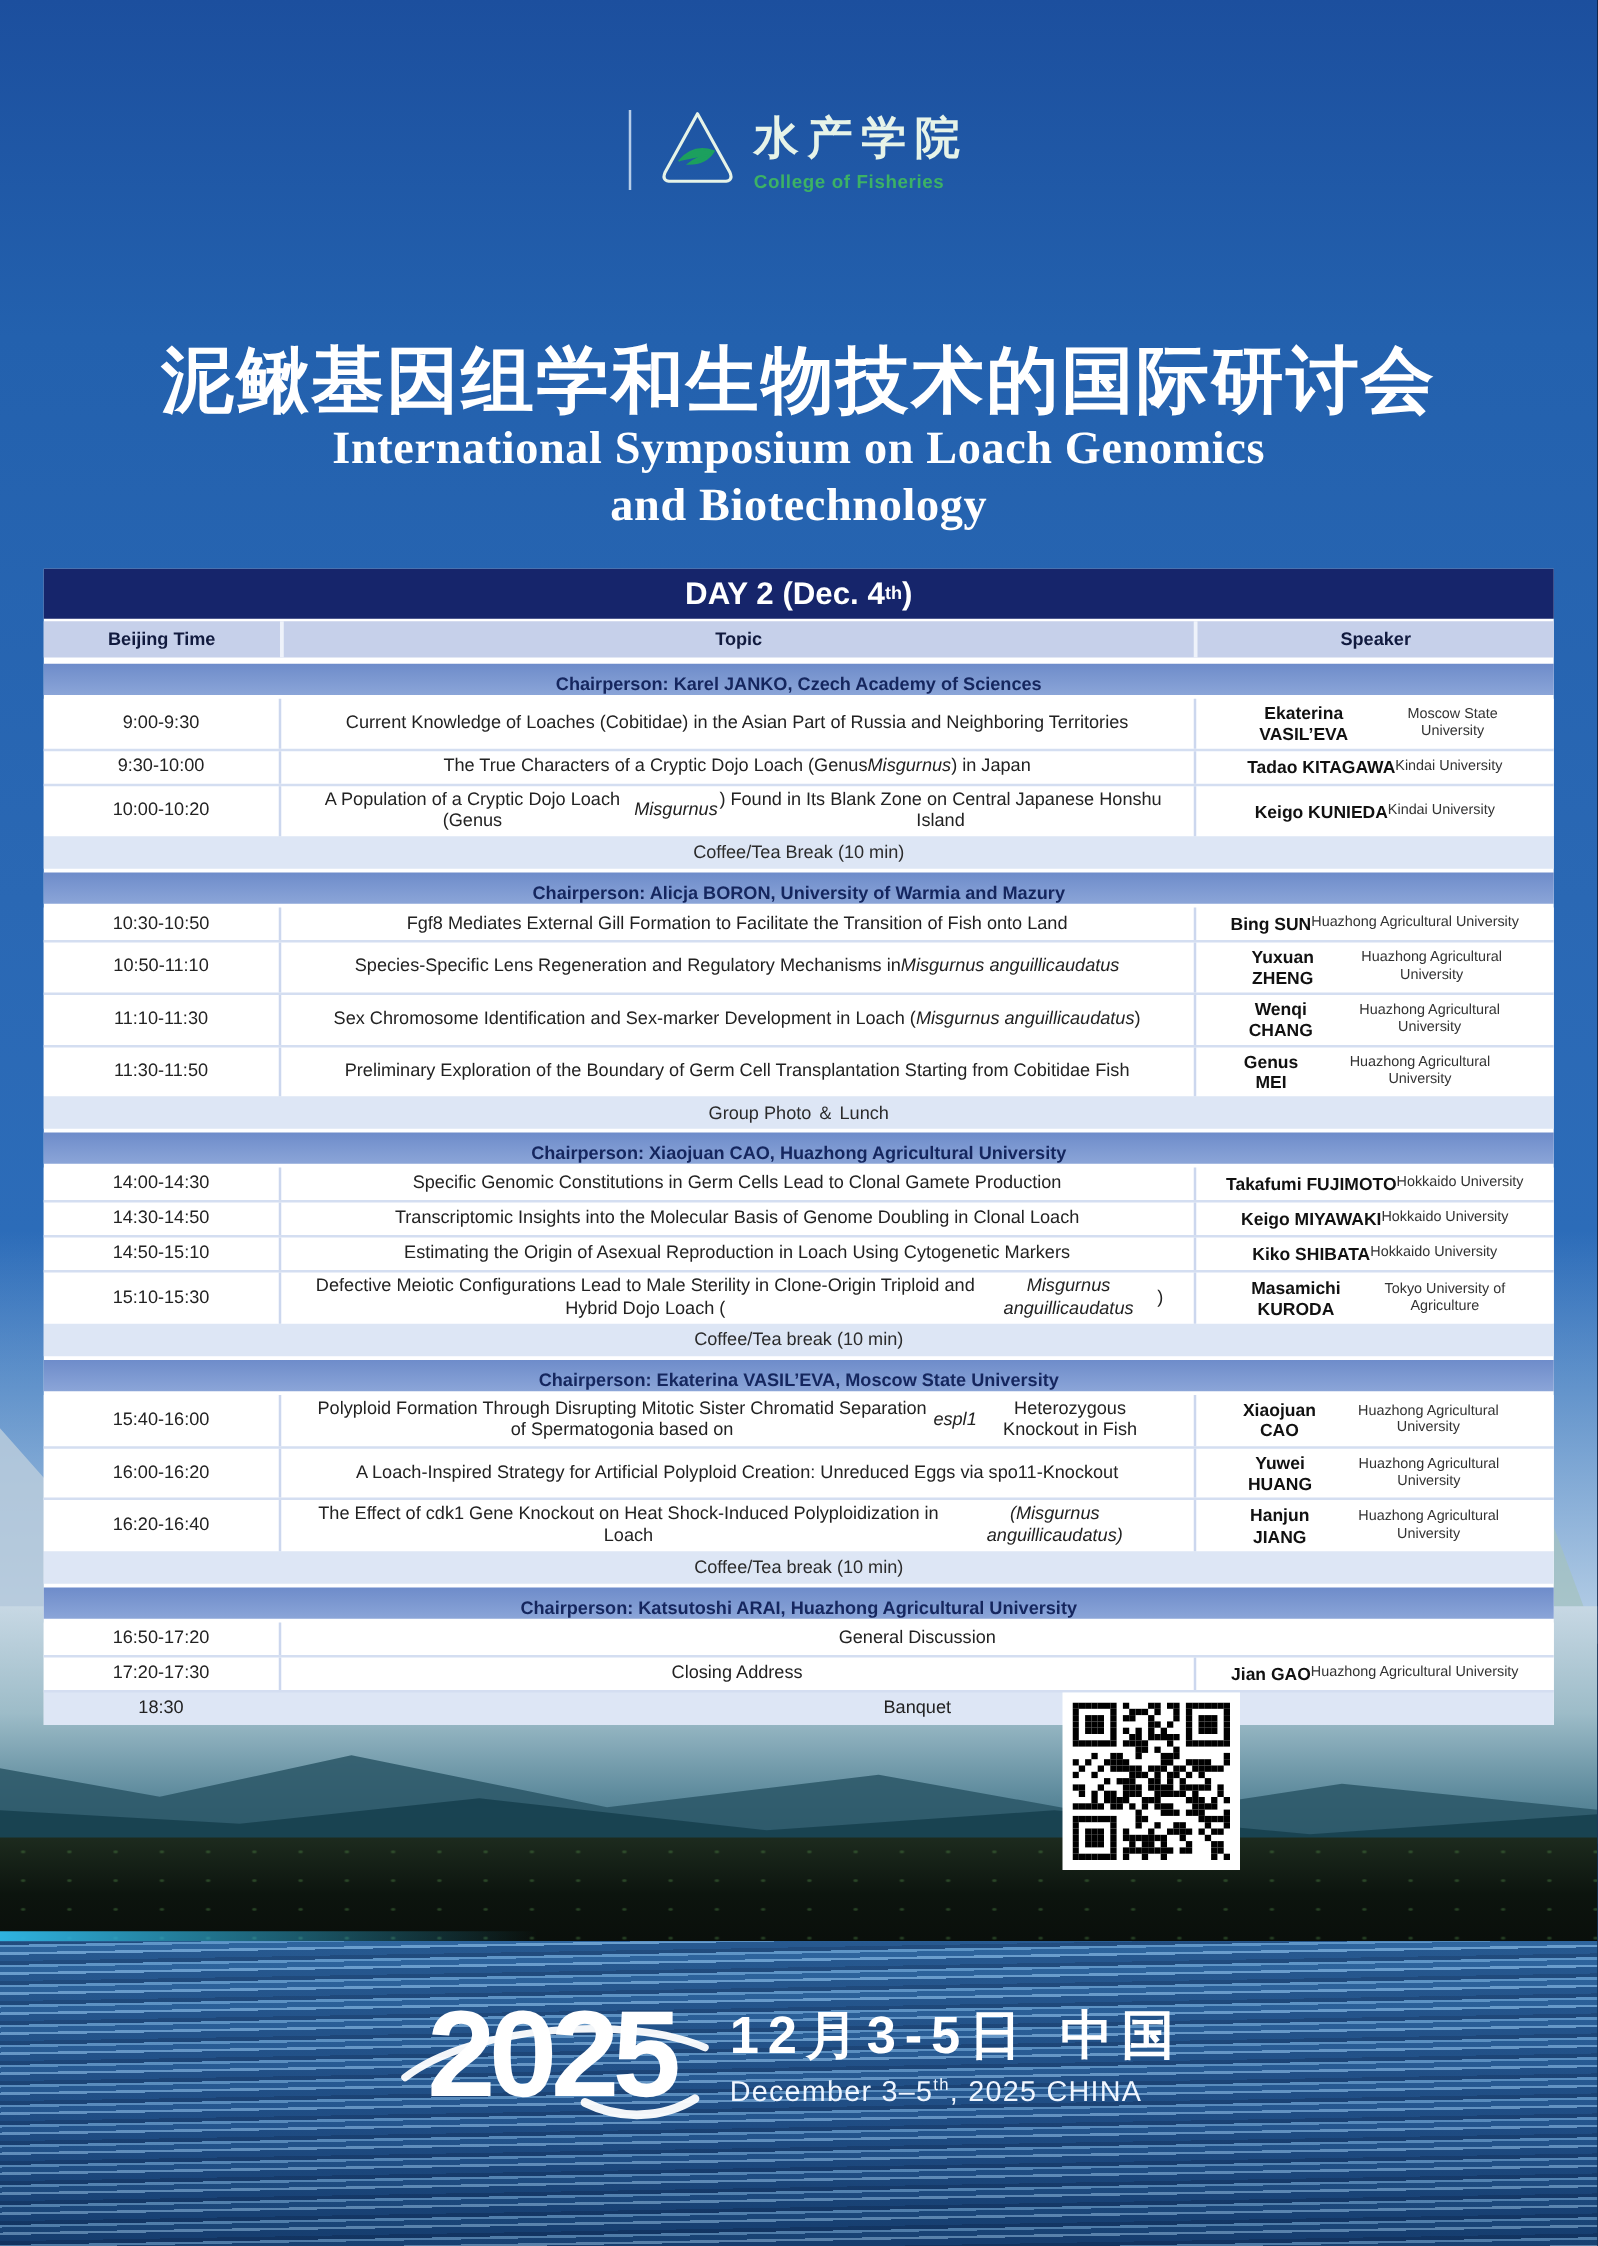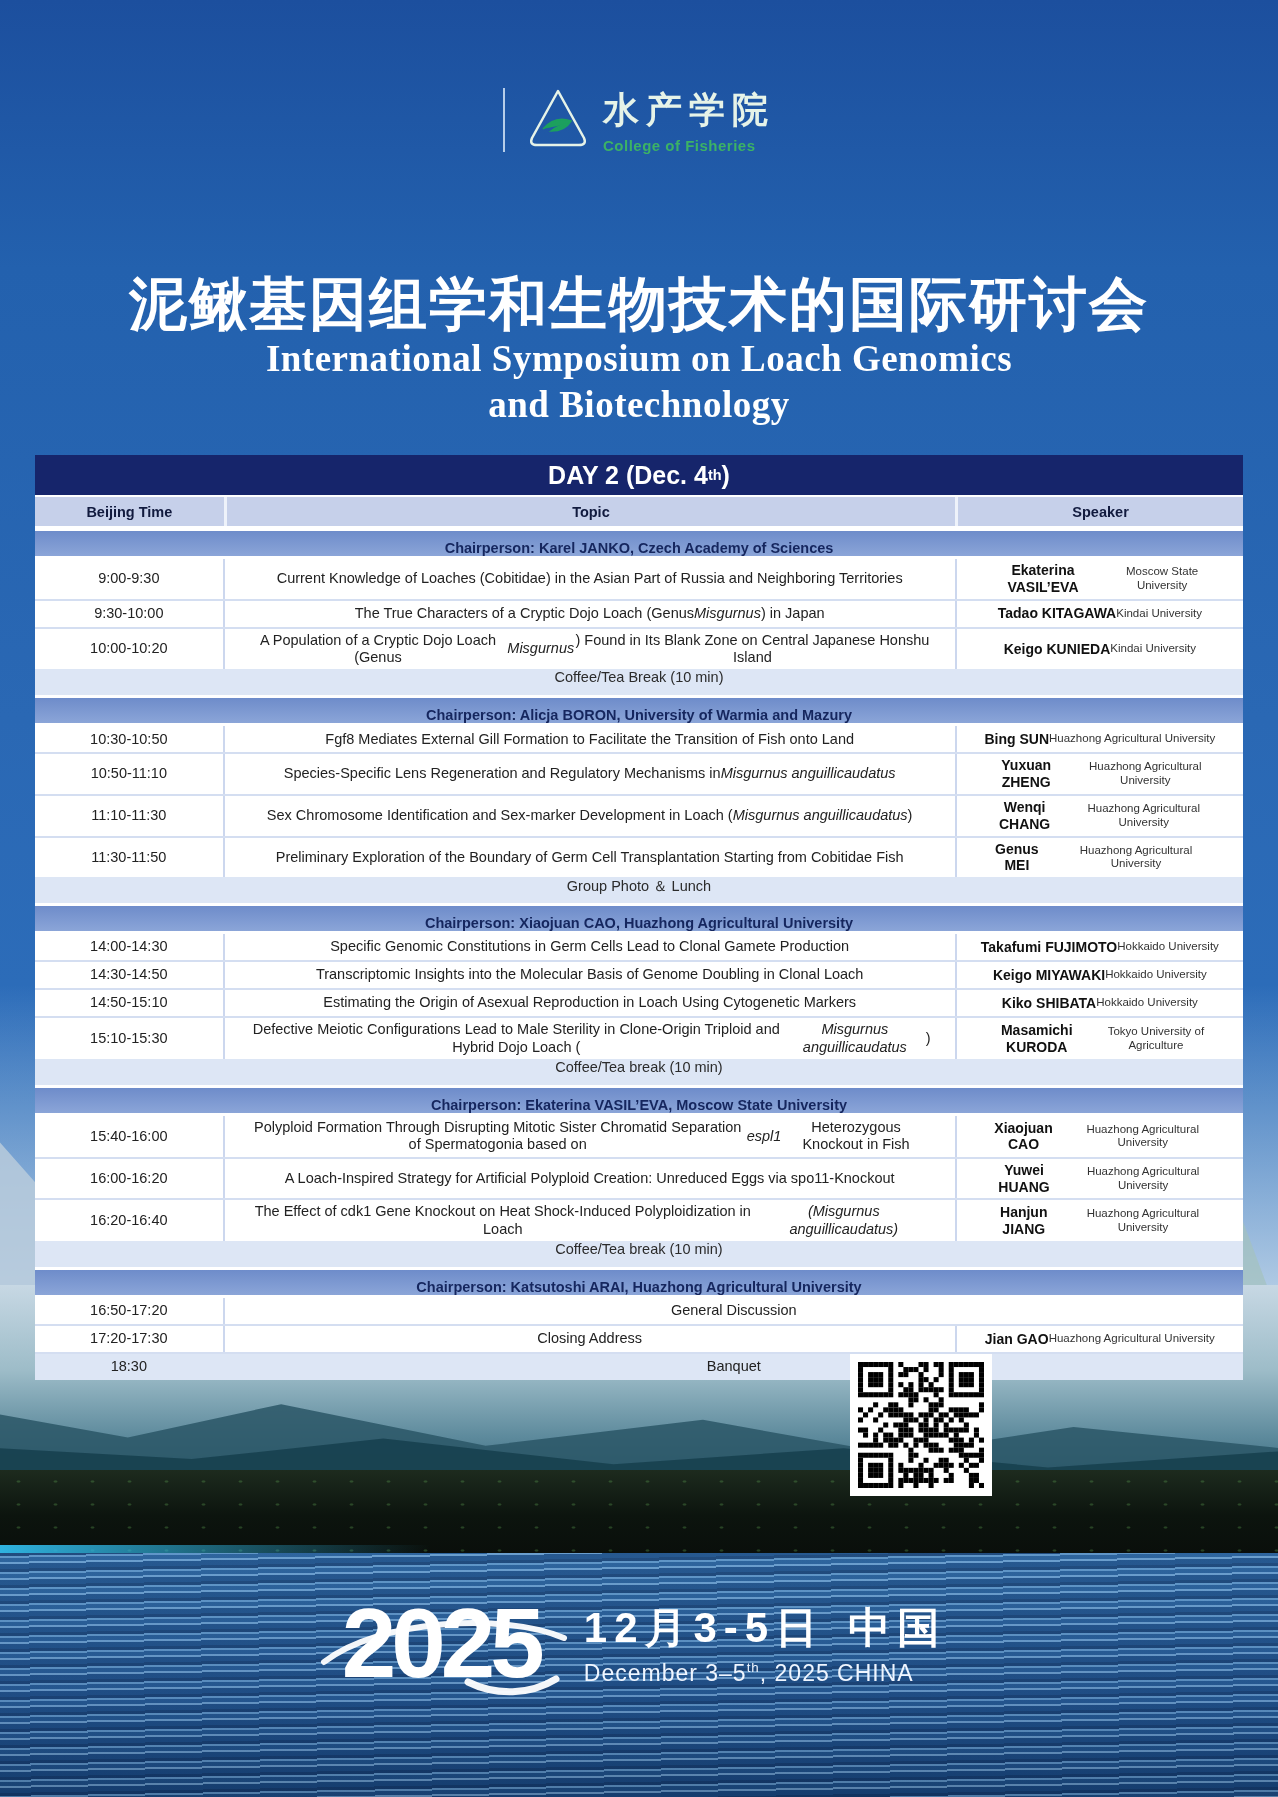--- a/index.html
+++ b/index.html
@@ -66,7 +66,7 @@
   .r-chair{height:25px;margin:3px 0;background:linear-gradient(180deg,#6e8cca,#8ba5d8);
     color:#15265e;font-weight:bold;font-size:14.5px;display:flex;align-items:flex-end;justify-content:center;}
   .r-break{height:26px;background:#dde6f5;color:#2b2b2b;font-size:14.5px;
-    display:flex;justify-content:center;}
+    display:flex;align-items:center;justify-content:center;}
   .r-session{display:flex;background:#fff;min-height:26px;}
   .r-session + .r-session{border-top:2px solid #d4def1;}
   .r-session .cell{display:flex;align-items:center;justify-content:center;text-align:center;padding:3px 24px;box-sizing:border-box;line-height:1.2;}

